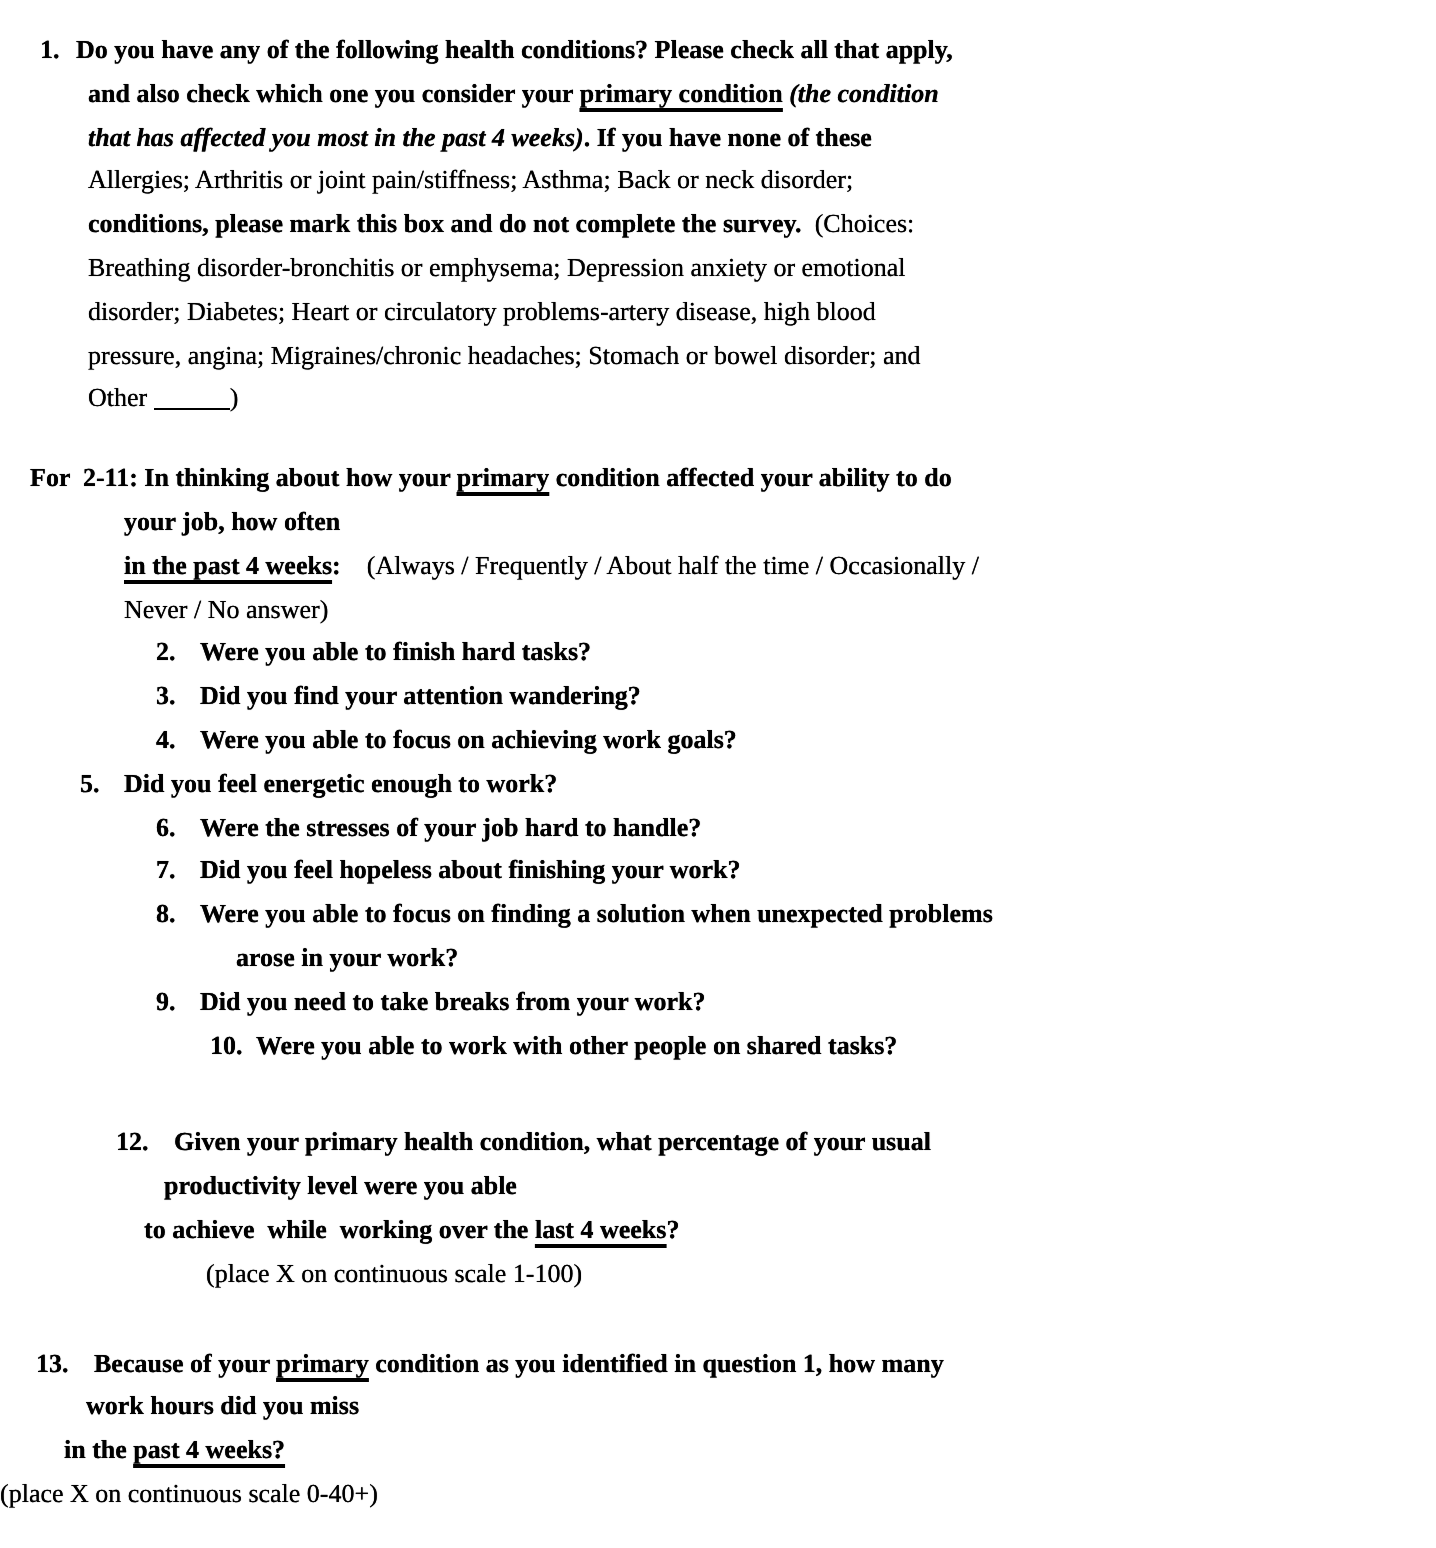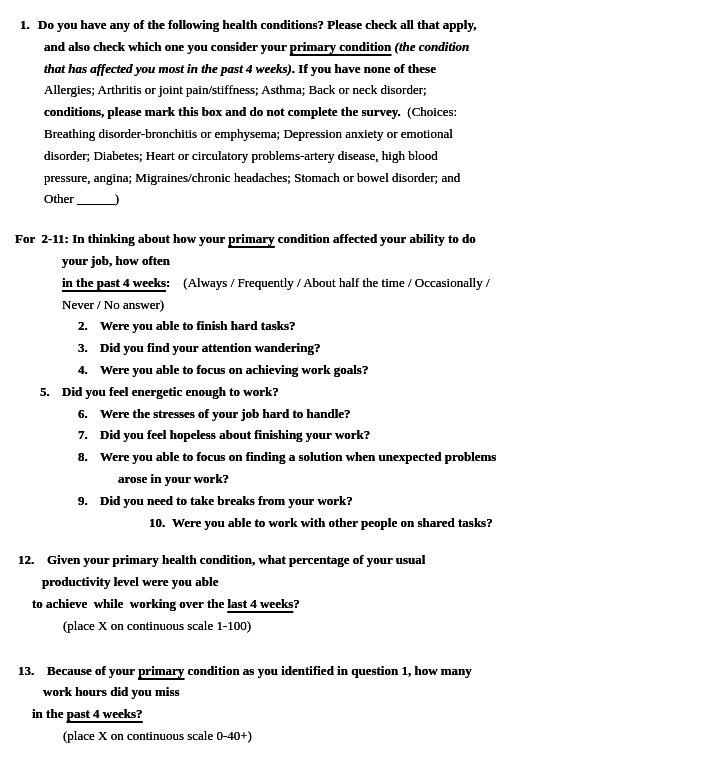--- a/index.html
+++ b/index.html
@@ -77,7 +77,7 @@
         <div class="line" style="padding-left: 78px;"><span class="b num" style="width: 22px;">9.</span><span class="b">Did you need to take breaks from your work?</span></div>
       </div>
       <div class="block">
-        <div class="line" style="padding-left: 105px; margin-left: 44px;"><span class="b num" style="width: 23px;">10.</span><span class="b">Were you able to work with other people on shared tasks?</span></div>
+        <div class="line" style="padding-left: 105px;"><span class="b num" style="width: 23px;">10.</span><span class="b">Were you able to work with other people on shared tasks?</span></div>
       </div>
       <div class="block" style="margin-top: 16px;">
         <div class="line" style="padding-left: 18px;"><span class="b num" style="width: 29px;">12.</span><span class="b">Given your primary health condition, what percentage of your usual</span></div>

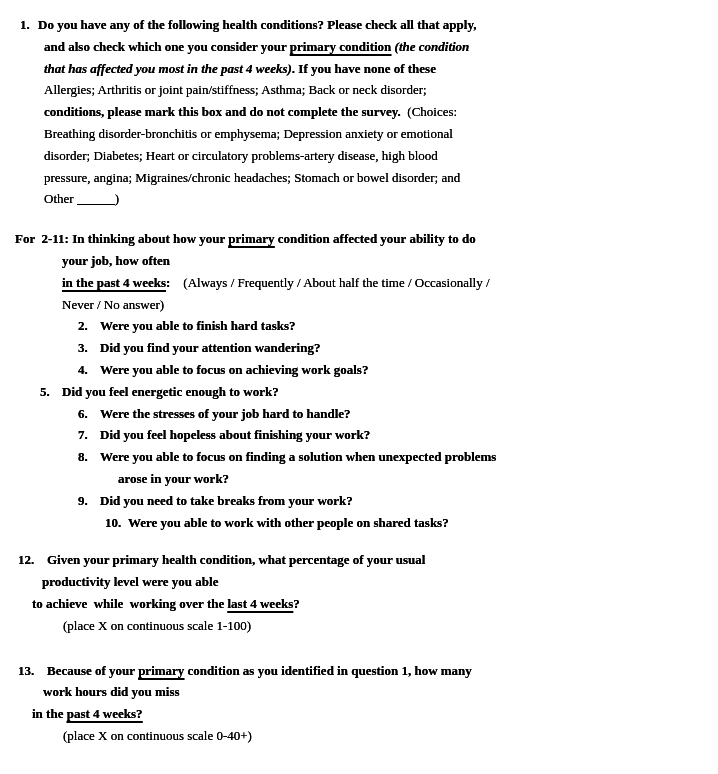--- a/index.html
+++ b/index.html
@@ -79,7 +79,7 @@
       <div class="block">
         <div class="line" style="padding-left: 105px;"><span class="b num" style="width: 23px;">10.</span><span class="b">Were you able to work with other people on shared tasks?</span></div>
       </div>
-      <div class="block" style="margin-top: 16px;">
+      <div class="block" style="margin-top: 27px; padding-left: 40px;">
         <div class="line" style="padding-left: 18px;"><span class="b num" style="width: 29px;">12.</span><span class="b">Given your primary health condition, what percentage of your usual</span></div>
         <div class="line" style="padding-left: 42px;"><span class="b">productivity level were you able</span></div>
         <div class="line" style="padding-left: 32px;"><span class="b">to achieve  while  working over the </span><span class="b u">last 4 weeks</span><span class="b">?</span></div>

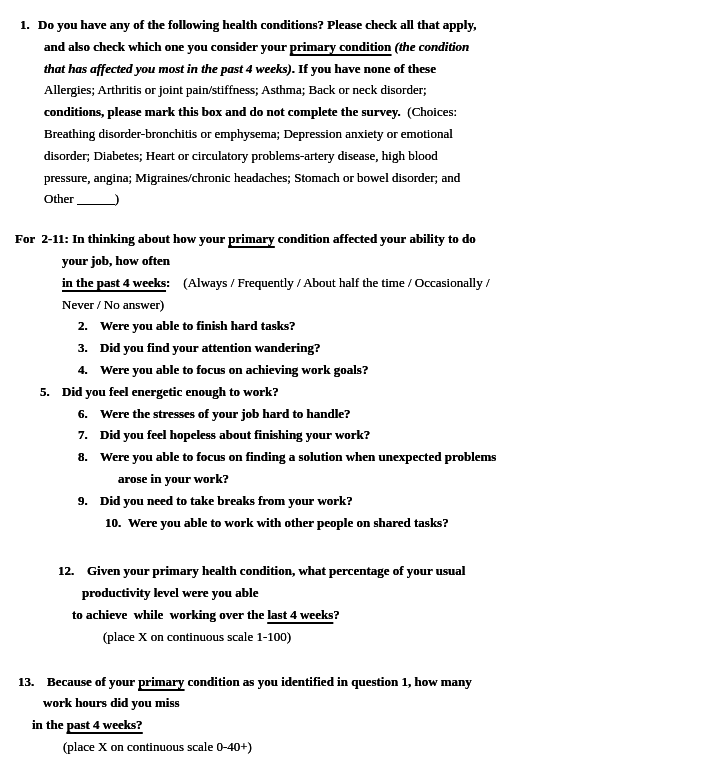--- a/index.html
+++ b/index.html
@@ -89,7 +89,7 @@
         <div class="line" style="padding-left: 18px;"><span class="b num" style="width: 29px;">13.</span><span class="b">Because of your </span><span class="b u">primary</span><span class="b"> condition as you identified in question 1, how many</span></div>
         <div class="line" style="padding-left: 43px;"><span class="b">work hours did you miss</span></div>
         <div class="line" style="padding-left: 32px;"><span class="b">in the </span><span class="b u">past 4 weeks?</span></div>
-        <div class="line" style="padding-left: 63px;"><span>(place X on continuous scale 0-40+)</span></div>
+        <div class="line" style=""><span>(place X on continuous scale 0-40+)</span></div>
       </div>
     </div>
 </main>

